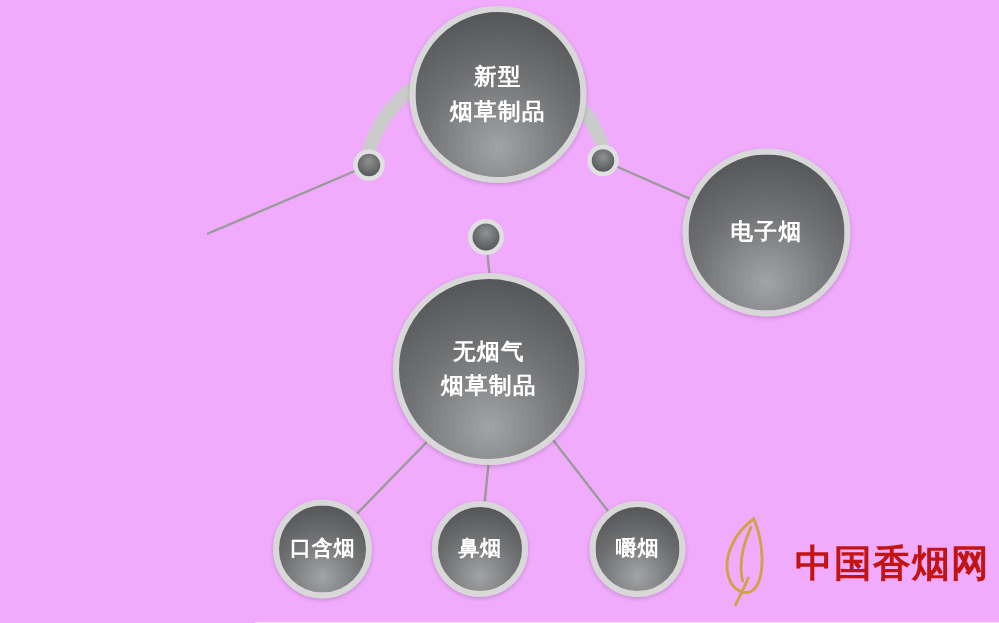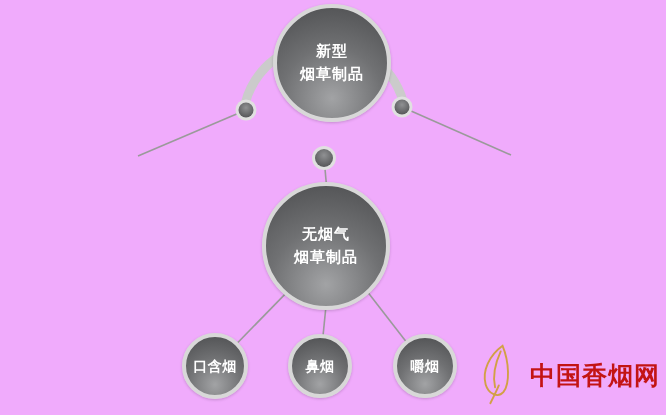--- a/index.html
+++ b/index.html
@@ -125,6 +125,9 @@
   </div>
 
 
+  <div class="node" id="node-ecig">
+    <span>电子烟</span>
+  </div>
 
   <div class="node" id="node-smokeless">
     <span>无烟气

